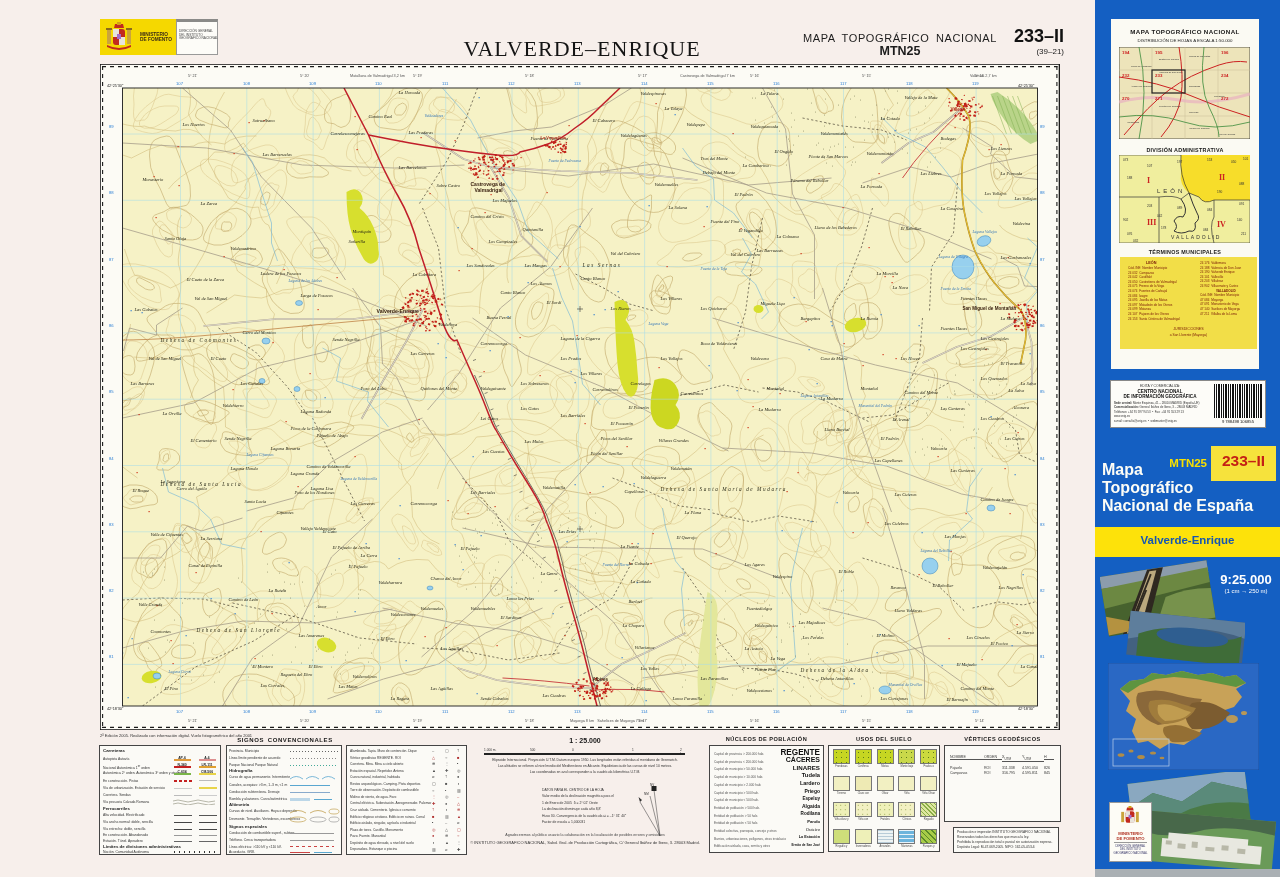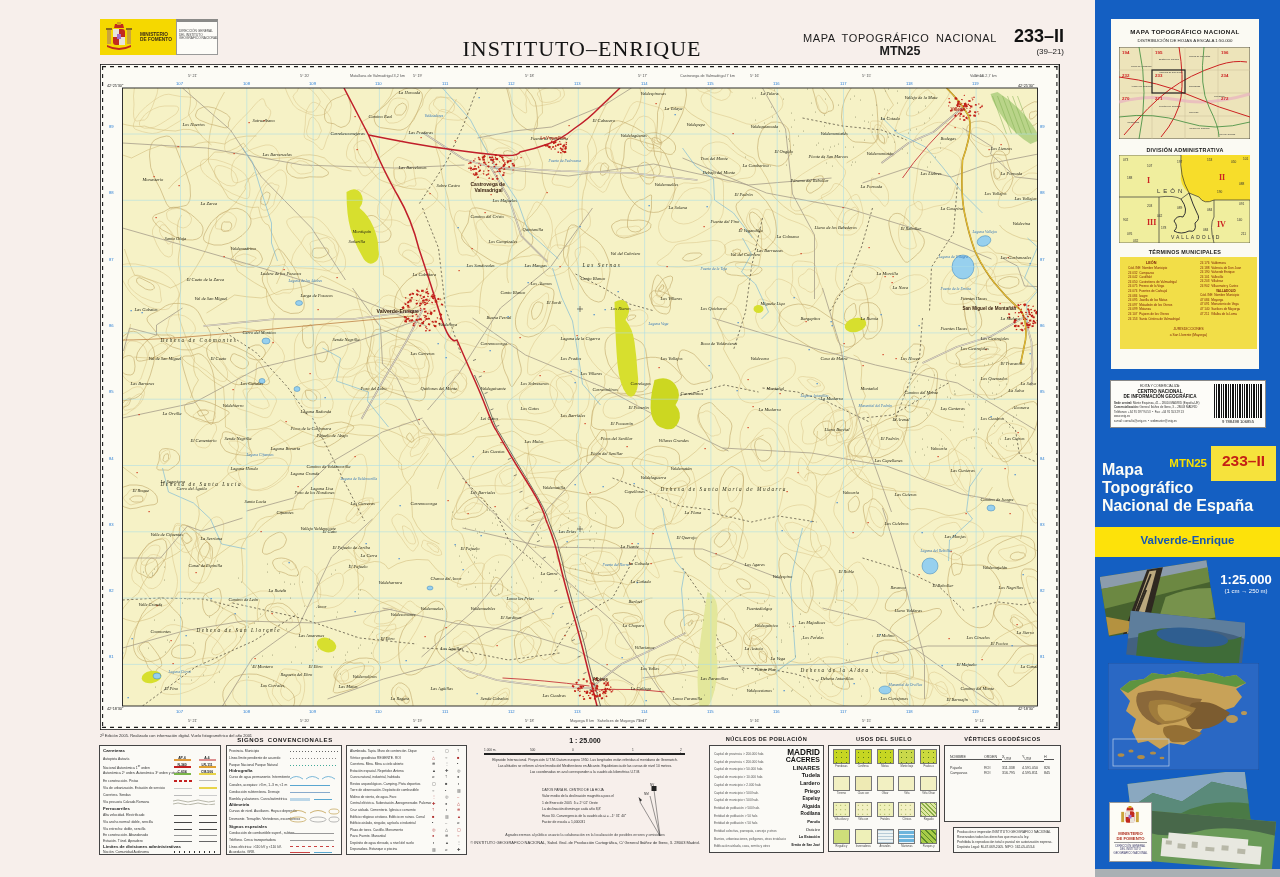--- a/index.html
+++ b/index.html
@@ -26,7 +26,7 @@
 <div class="abs" style="left:176px;top:19px;width:42px;height:36px;background:#fdfcf8;border:0.5px solid #999;border-top:3px solid #8a8a88"></div>
 <div class="abs" style="left:179px;top:30px;font-size:3.2px;color:#444;line-height:3.6px">DIRECCIÓN GENERAL<br>DEL INSTITUTO<br>GEOGRÁFICO NACIONAL</div>
 
-<div class="abs" style="left:412px;top:36px;width:340px;text-align:center;font-family:'Liberation Serif',serif;font-size:22px;letter-spacing:1px;color:#141414">INSTITUTO–ENRIQUE</div>
+<div class="abs" style="left:412px;top:36px;width:340px;text-align:center;font-family:'Liberation Serif',serif;font-size:22px;letter-spacing:1px;color:#141414">VALVERDE–ENRIQUE</div>
 
 <div class="abs" style="left:780px;top:32px;width:240px;text-align:center;font-size:11px;letter-spacing:0.6px;word-spacing:3px;color:#1c1c1c;white-space:nowrap">MAPA TOPOGRÁFICO NACIONAL</div>
 <div class="abs" style="left:780px;top:44px;width:240px;text-align:center;font-size:12.5px;font-weight:bold;color:#1c1c1c">MTN25</div>

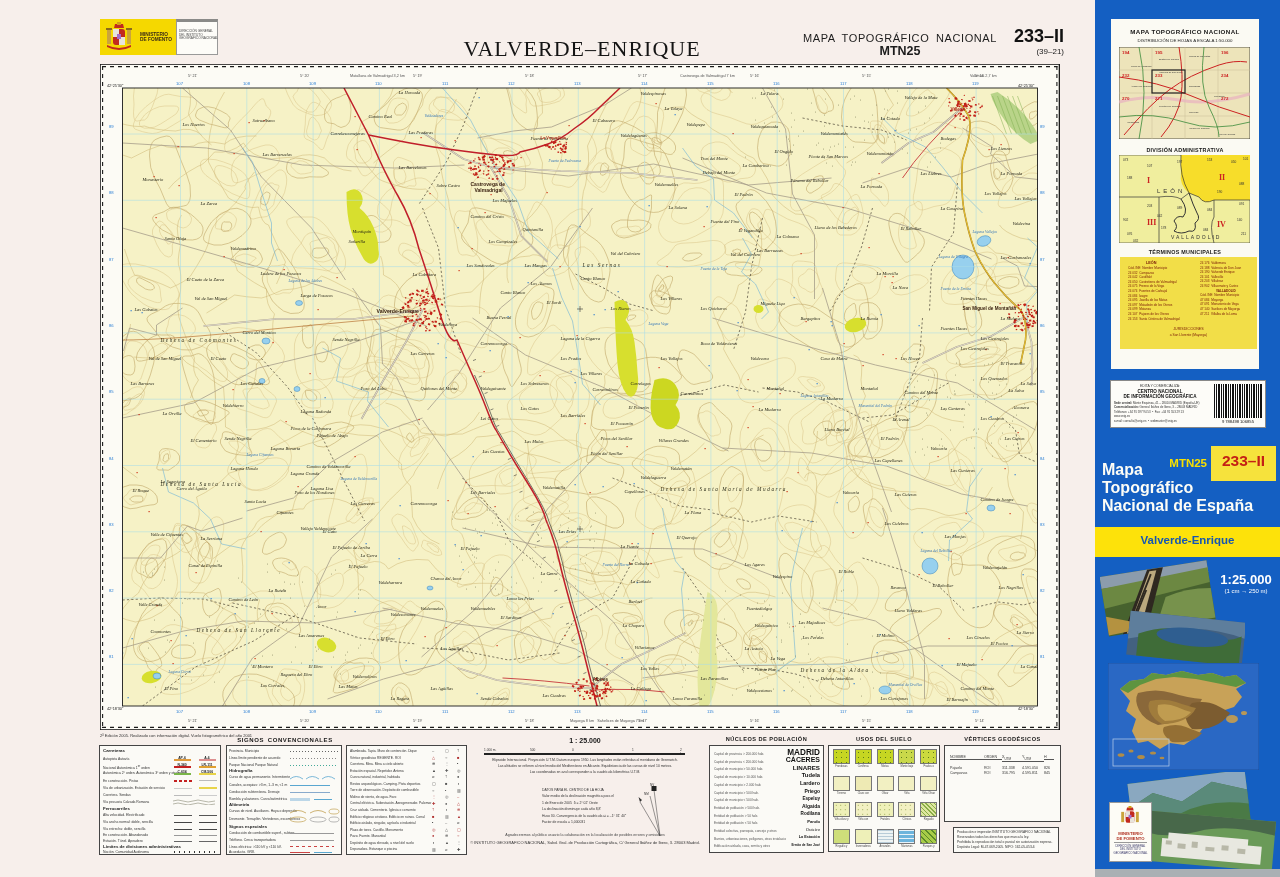--- a/index.html
+++ b/index.html
@@ -2669,7 +2669,7 @@
 </g>
 </svg>
 
-<div class="abs" style="left:1215px;top:572px;width:62px;text-align:center;font-size:13px;font-weight:bold;color:#fff">1:25.000</div>
+<div class="abs" style="left:1215px;top:572px;width:62px;text-align:center;font-size:13px;font-weight:bold;color:#fff">9:25.000</div>
 <div class="abs" style="left:1215px;top:588px;width:62px;text-align:center;font-size:6px;color:#fff">(1 cm → 250 m)</div>
 
 <svg class="abs" style="left:1108px;top:663px" width="151" height="107" viewBox="0 0 151 107">

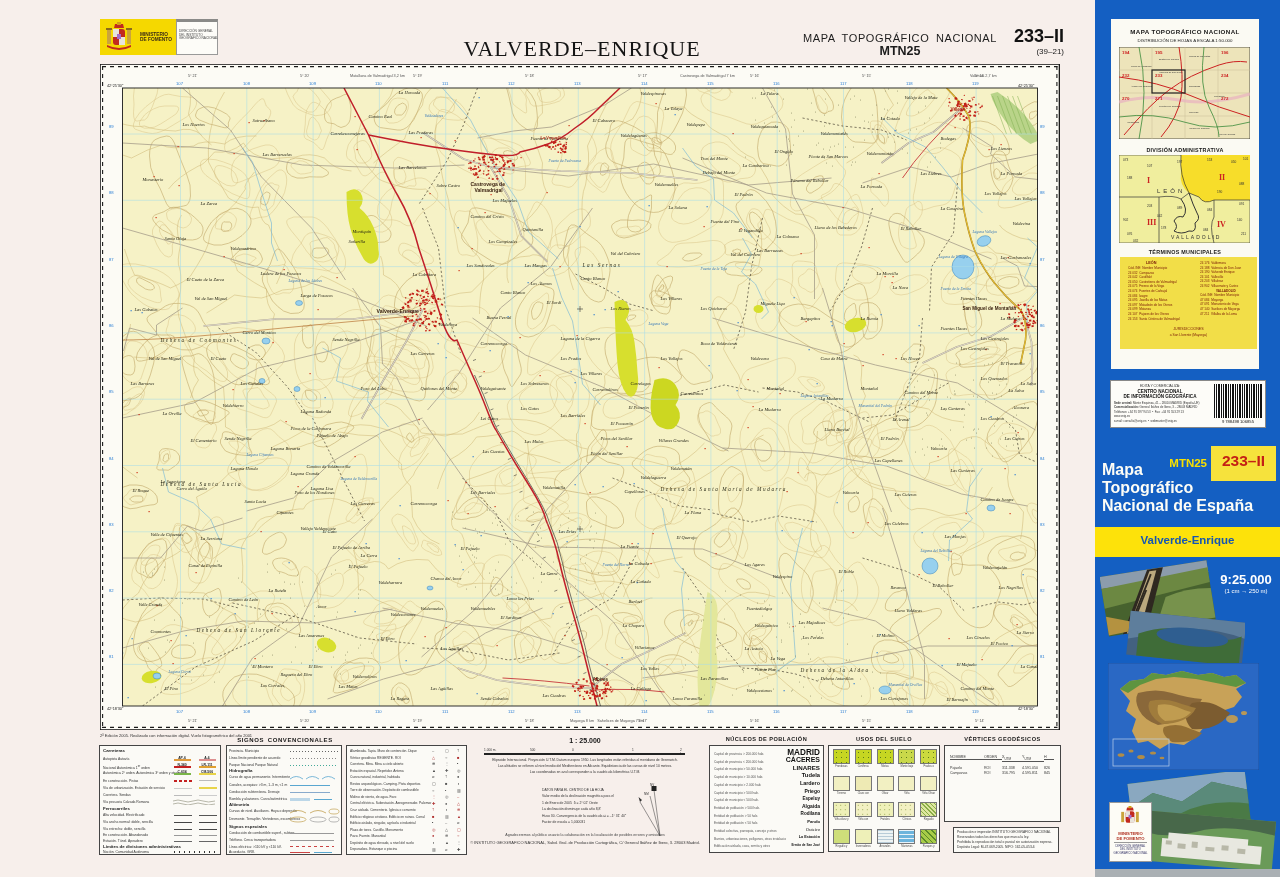--- a/index.html
+++ b/index.html
@@ -2415,7 +2415,7 @@
 <div class="abs" style="left:709px;top:736px;width:115px;text-align:center;font-size:5.6px;font-weight:bold;letter-spacing:0.5px;color:#191919">NÚCLEOS DE POBLACIÓN</div>
 <div class="abs" style="left:709px;top:745px;width:115px;height:108px;background:#fbfaf6;border:0.8px solid #444"></div>
 <div class="abs" style="left:714px;top:752px;font-size:3.2px;color:#555;white-space:nowrap;max-width:72px;overflow:hidden">Capital de provincia &gt; 200.000 hab.</div>
-<div class="abs" style="left:748px;top:747.5px;width:72px;text-align:right;font-weight:bold;font-size:8.2px;color:#111;white-space:nowrap">MADRID</div>
+<div class="abs" style="left:748px;top:747.5px;width:72px;text-align:right;font-weight:bold;font-size:8.2px;color:#111;white-space:nowrap">REGENTE</div>
 <div class="abs" style="left:714px;top:760px;font-size:3.2px;color:#555;white-space:nowrap;max-width:72px;overflow:hidden">Capital de provincia &lt; 200.000 hab.</div>
 <div class="abs" style="left:748px;top:755.9px;width:72px;text-align:right;font-weight:bold;font-size:7px;color:#111;white-space:nowrap">CÁCERES</div>
 <div class="abs" style="left:714px;top:767px;font-size:3.2px;color:#555;white-space:nowrap;max-width:72px;overflow:hidden">Capital de municipio &gt; 50.000 hab.</div>

